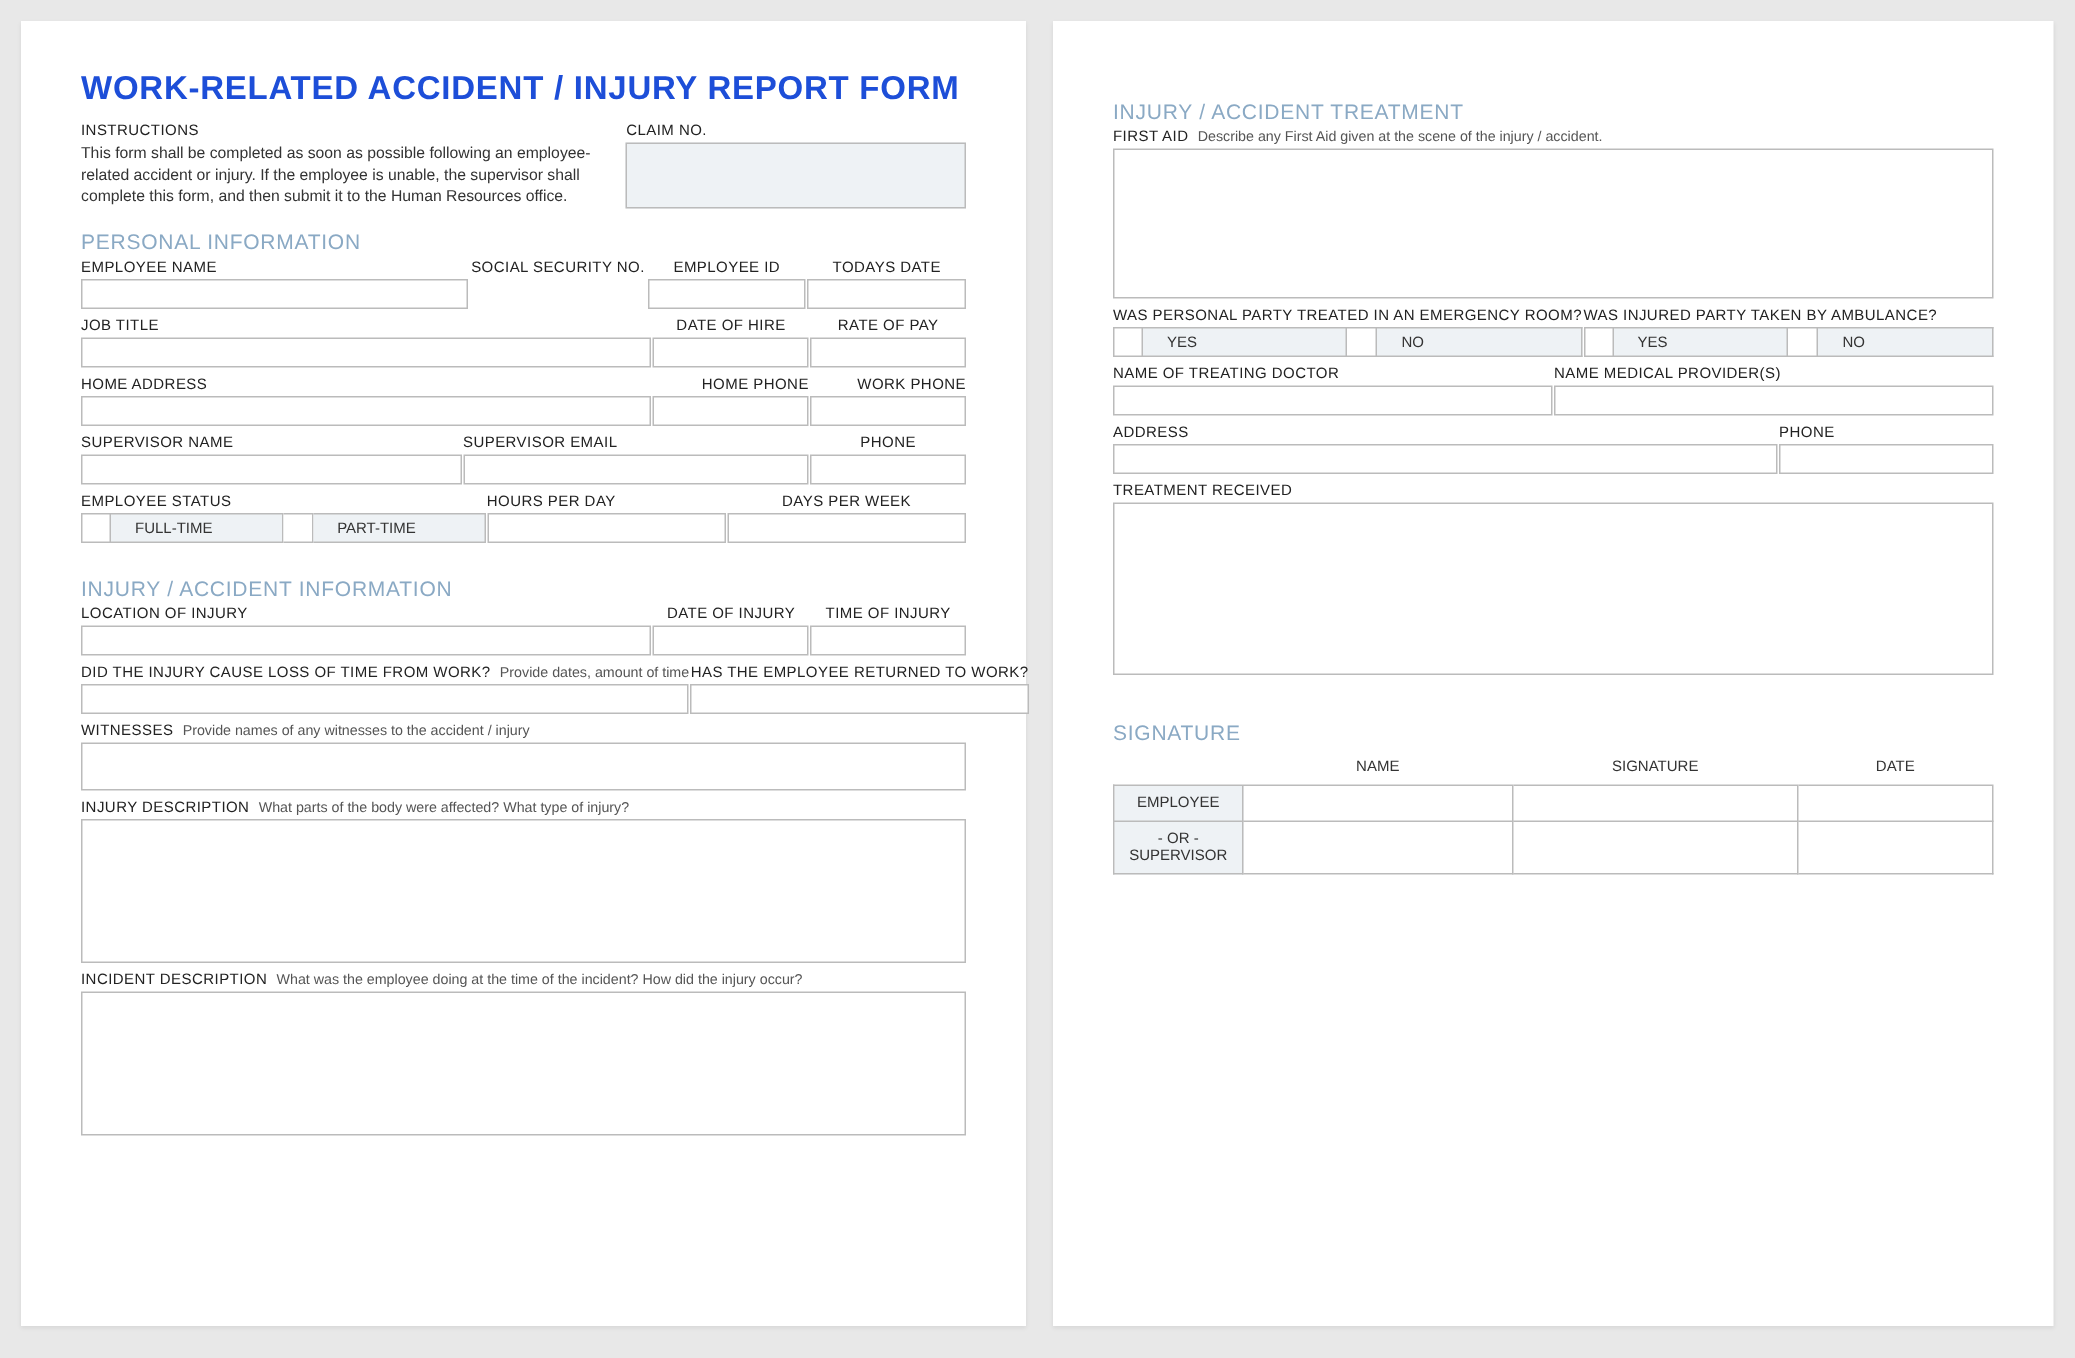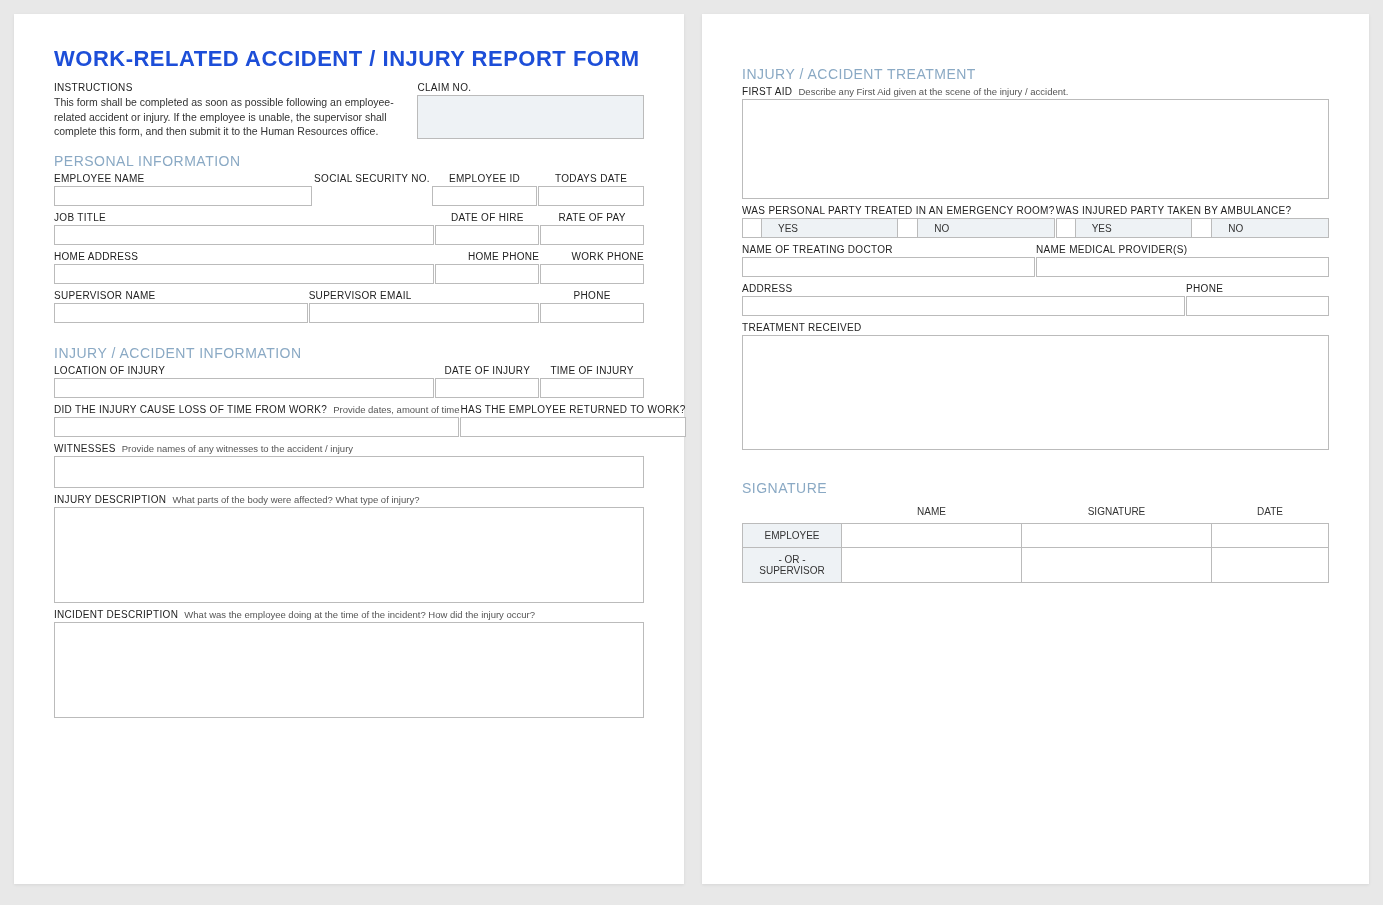--- a/index.html
+++ b/index.html
@@ -179,6 +179,25 @@
     </div>
   </div>
 
+  <div class="row">
+    <div class="col" style="flex:2.2">
+      <div class="label">EMPLOYEE STATUS</div>
+      <div class="check-row">
+        <div class="check-cell"></div>
+        <div class="check-label">FULL-TIME</div>
+        <div class="check-cell" style="border-left:none"></div>
+        <div class="check-label">PART-TIME</div>
+      </div>
+    </div>
+    <div class="col" style="flex:1.3">
+      <div class="label">HOURS PER DAY</div>
+      <div class="box"></div>
+    </div>
+    <div class="col" style="flex:1.3">
+      <div class="label" style="text-align:center">DAYS PER WEEK</div>
+      <div class="box"></div>
+    </div>
+  </div>
 
   <h2 class="section" style="margin-top:22px">INJURY / ACCIDENT INFORMATION</h2>
 

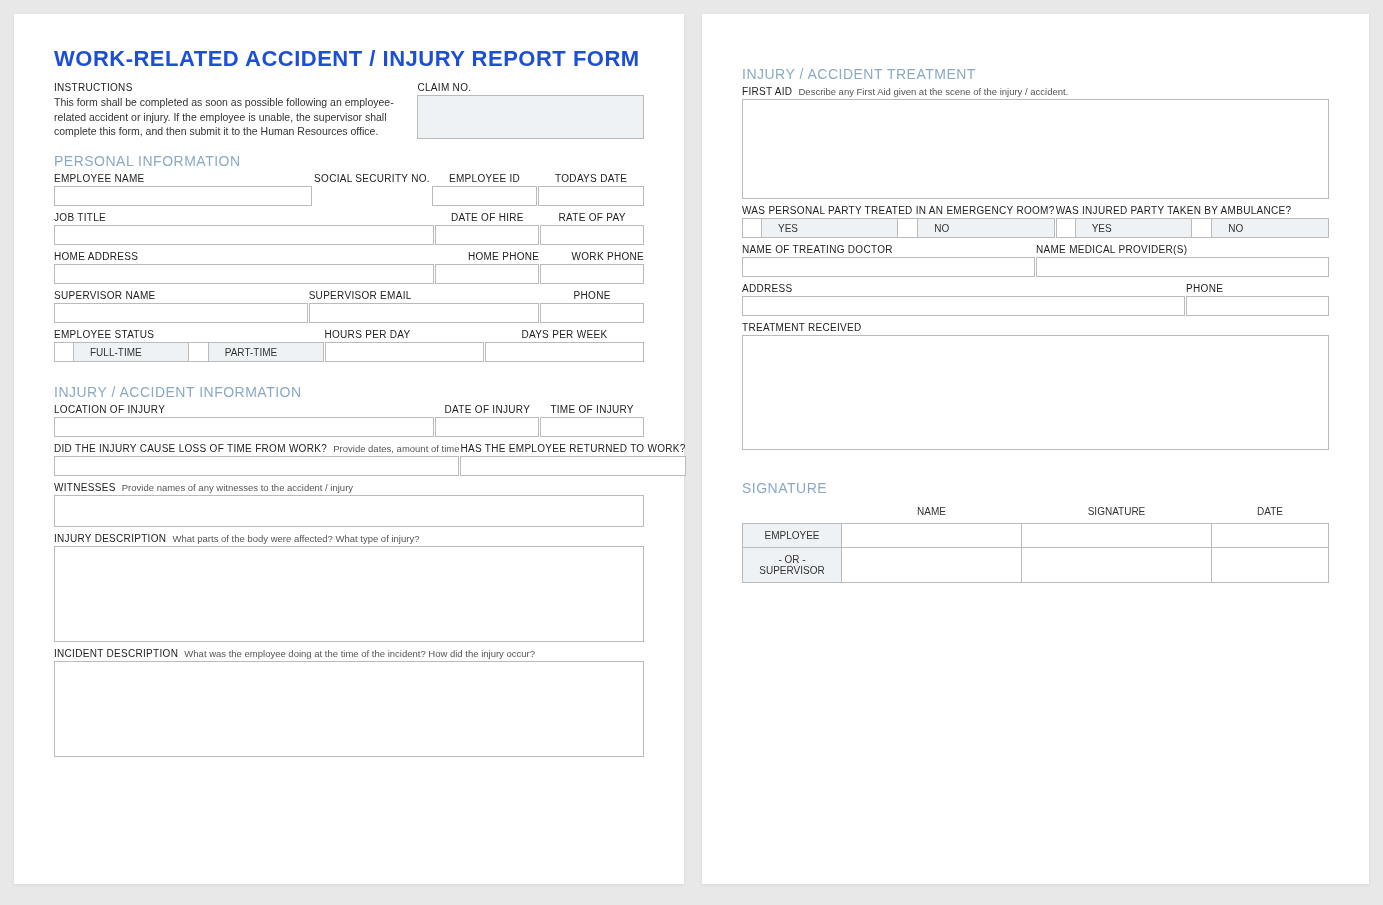--- a/index.html
+++ b/index.html
@@ -94,7 +94,7 @@
   }
   table.sig th { border-top: none; border-left: none; border-right: none; text-align: center; }
   table.sig th:first-child { border: none; }
-  table.sig td.rowhead { background: #eef2f5; width: 99px; text-align: center; }
+  table.sig td.rowhead { background: #eef2f5; width: 86px; text-align: center; }
 
 </style>
 </head>

